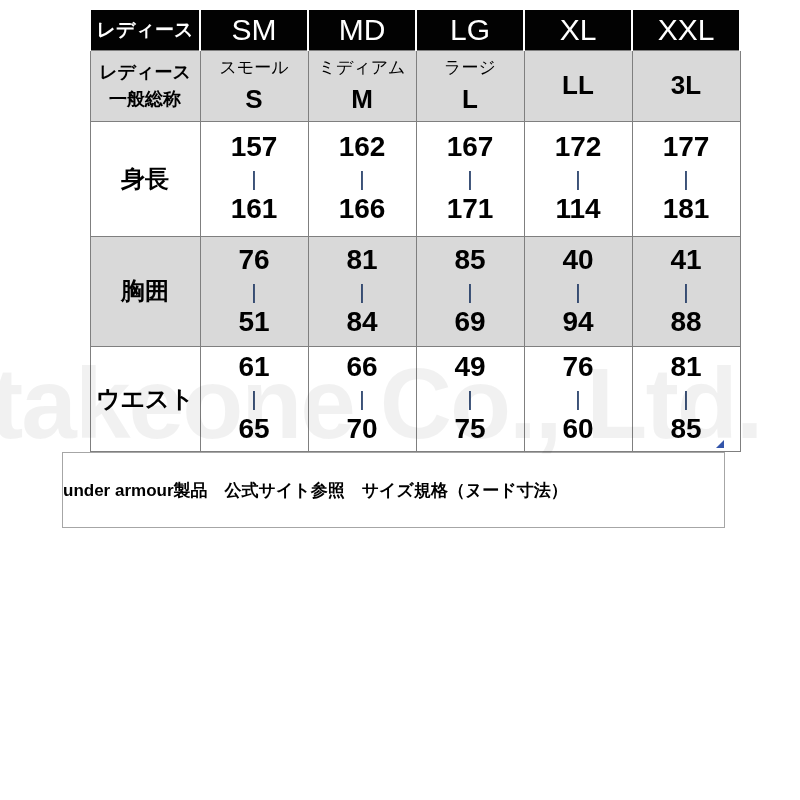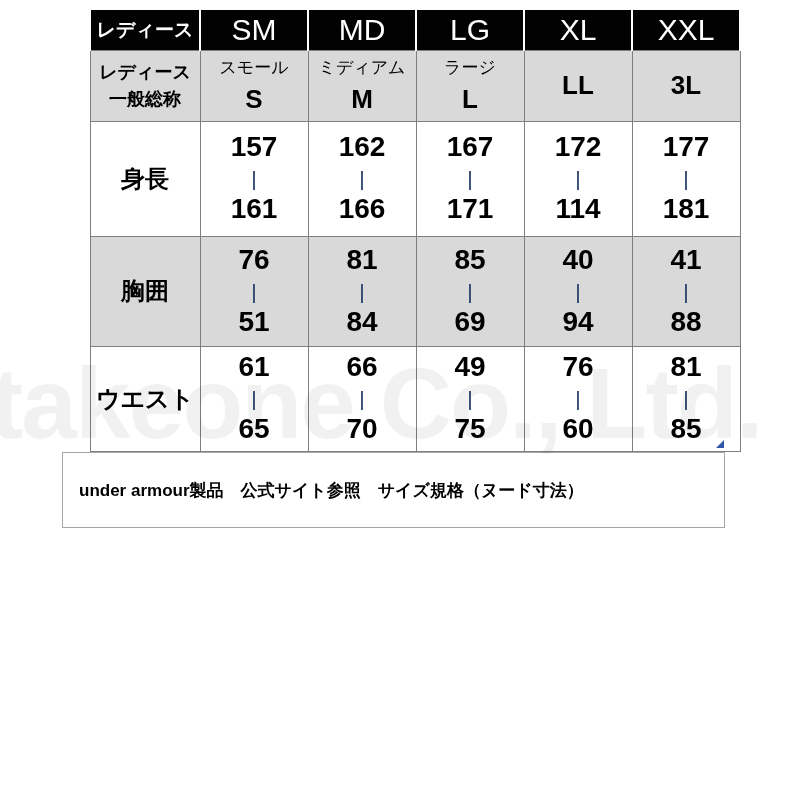--- a/index.html
+++ b/index.html
@@ -41,7 +41,7 @@
   .footer-box{position:absolute;left:62px;top:452px;width:663px;height:76px;z-index:1;
               box-sizing:border-box;background:#fff;border:1px solid #a6a6a6;
               display:flex;flex-direction:column;justify-content:center;gap:8px;
-              padding-left:16px;font-size:17px;font-weight:700;}
+              font-size:17px;font-weight:700;}
   .footer-line{white-space:nowrap;}
 </style>
 </head>

